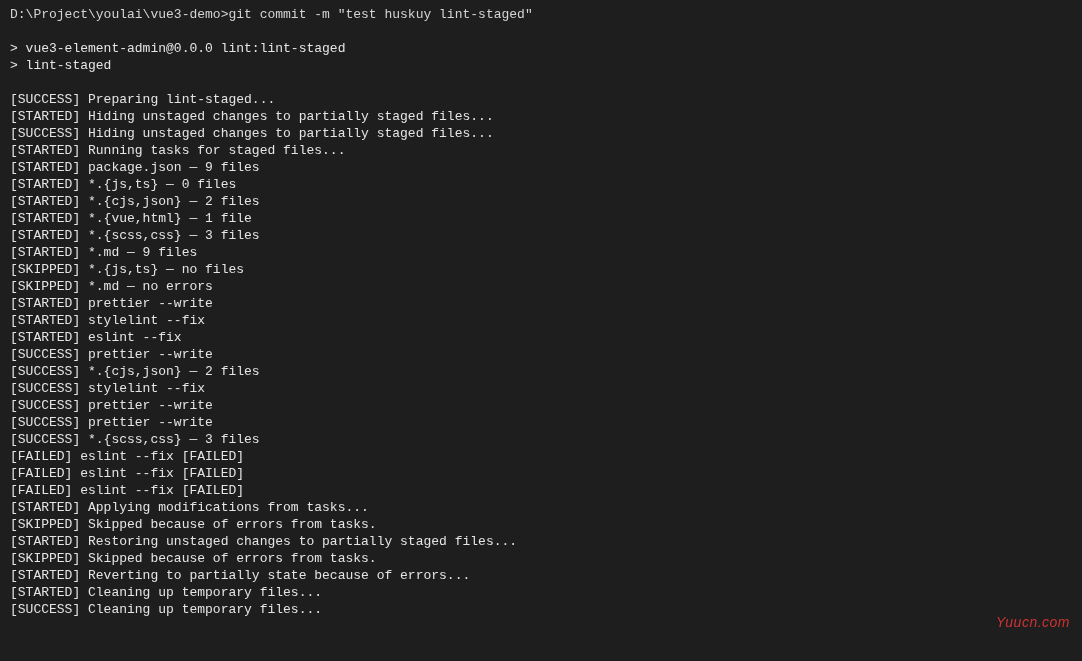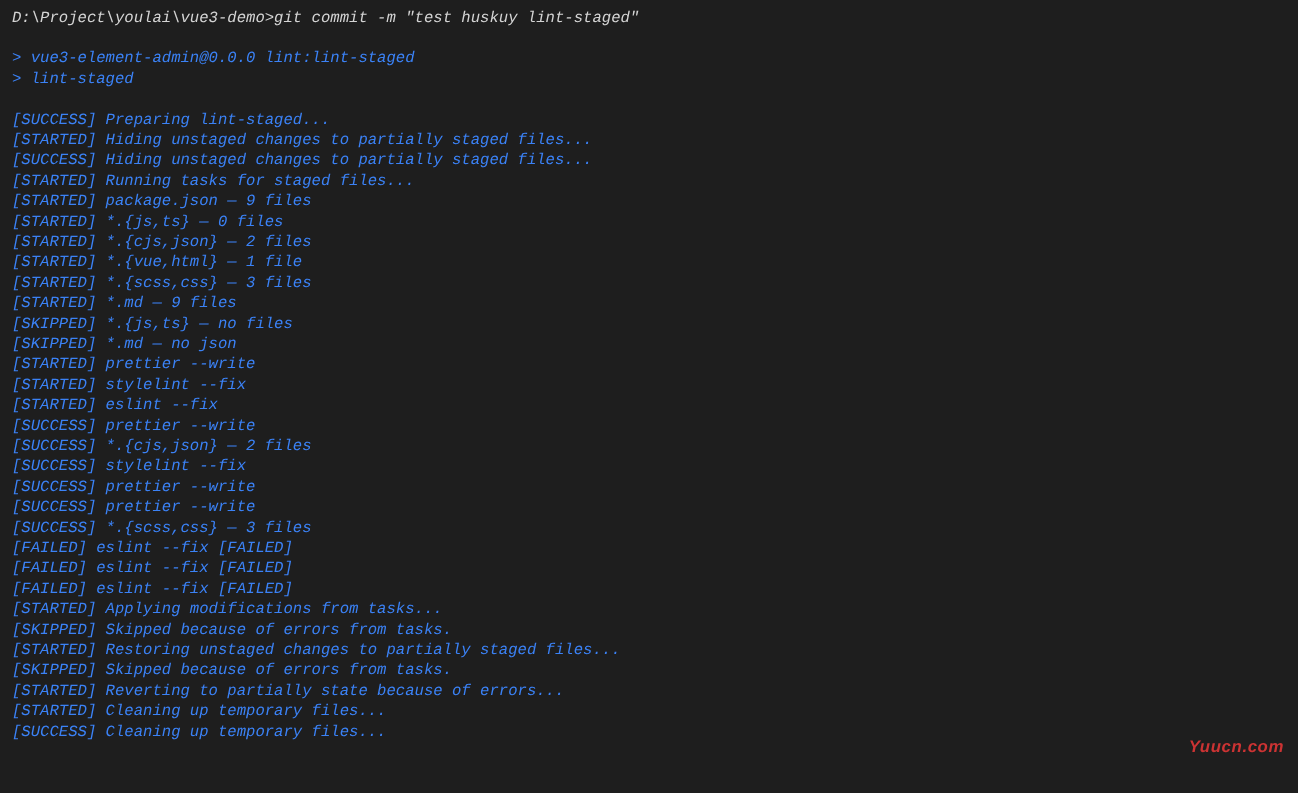--- a/index.html
+++ b/index.html
@@ -6,7 +6,6 @@
       margin: 0;
       padding: 0;
       box-sizing: border-box;
-      font-style: italic;
     }
     body {
       background-color: #1e1e1e;

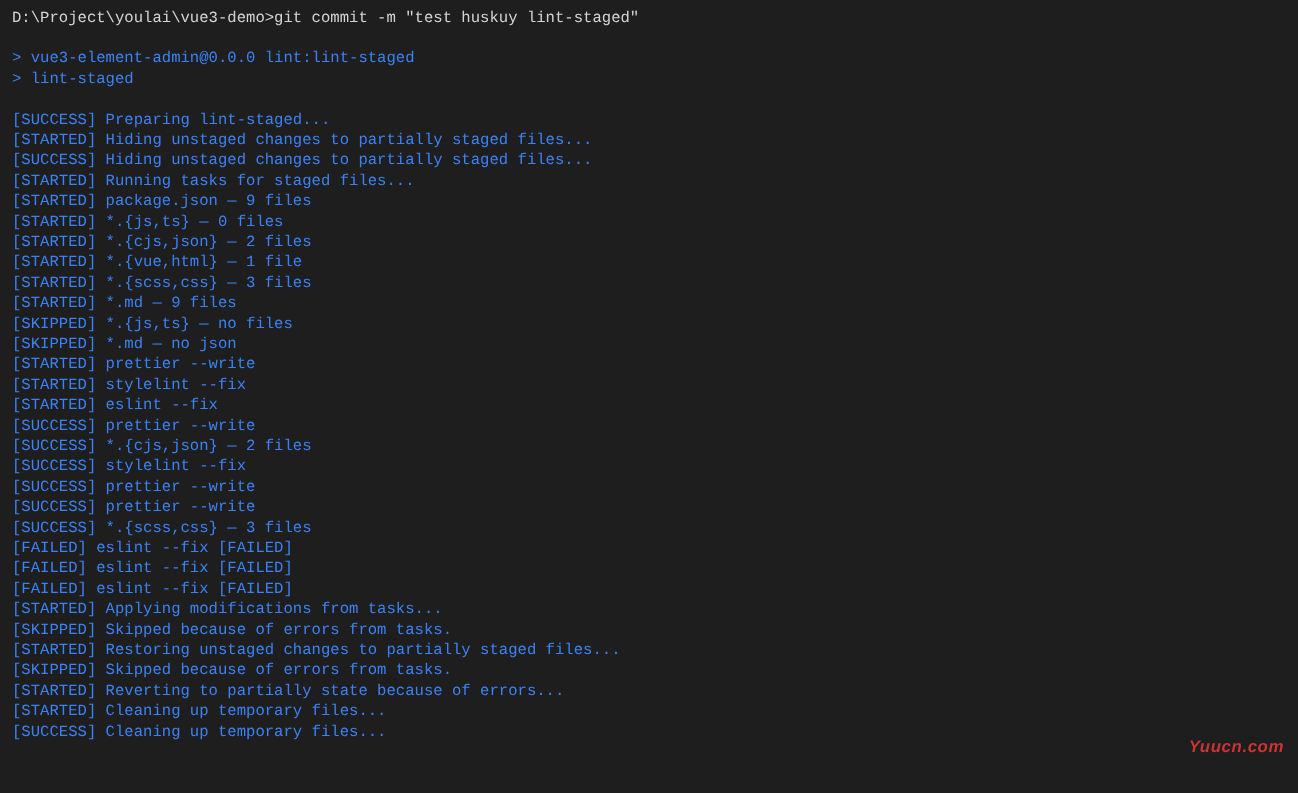--- a/index.html
+++ b/index.html
@@ -28,7 +28,7 @@
     }
     .log-line {
       white-space: pre;
-      color: #3b82f6;
+      color: #e5e5e5;
     }
     .watermark {
       position: absolute;

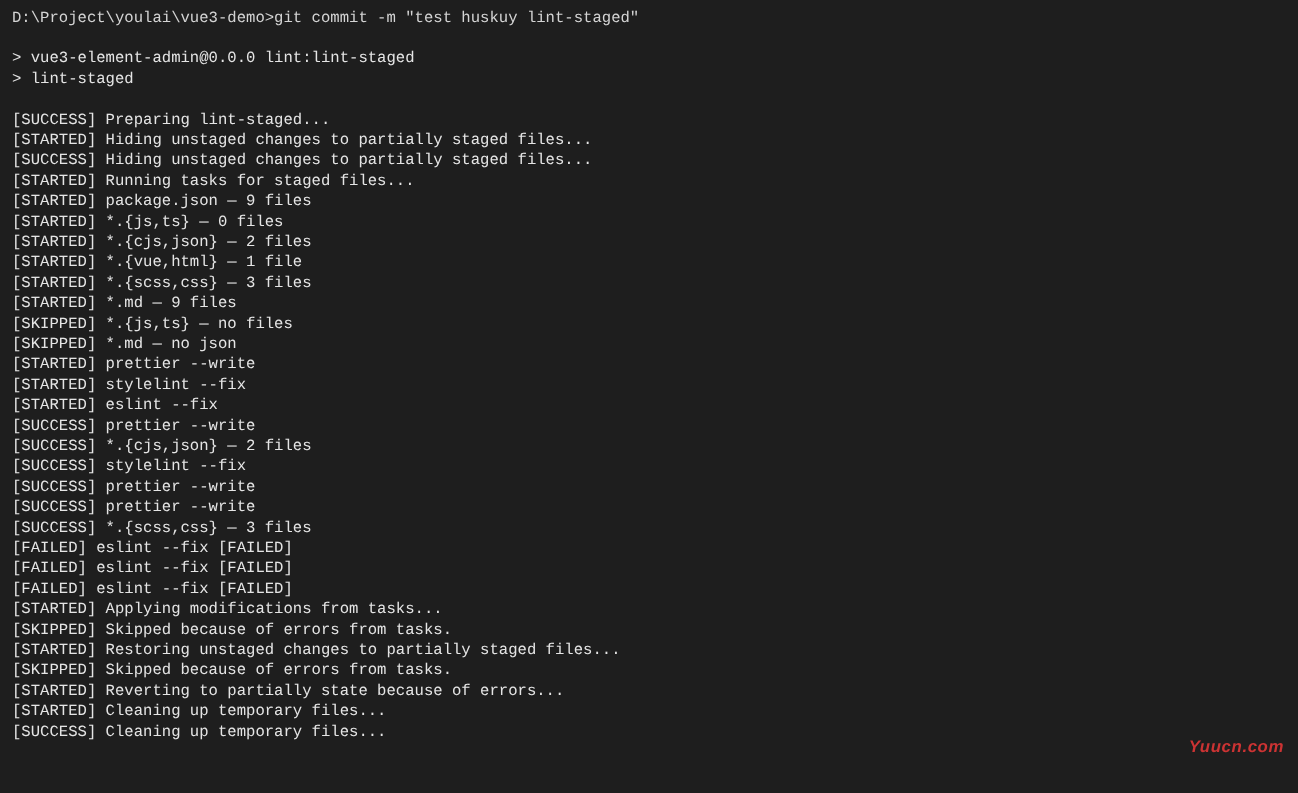--- a/index.html
+++ b/index.html
@@ -64,7 +64,7 @@
     <div class="log-line">[STARTED] *.{scss,css} — 3 files</div>
     <div class="log-line">[STARTED] *.md — 9 files</div>
     <div class="log-line">[SKIPPED] *.{js,ts} — no files</div>
-    <div class="log-line">[SKIPPED] *.md — no json</div>
+    <div class="log-line">[SKIPPED] *.md — no errors</div>
     <div class="log-line">[STARTED] prettier --write</div>
     <div class="log-line">[STARTED] stylelint --fix</div>
     <div class="log-line">[STARTED] eslint --fix</div>

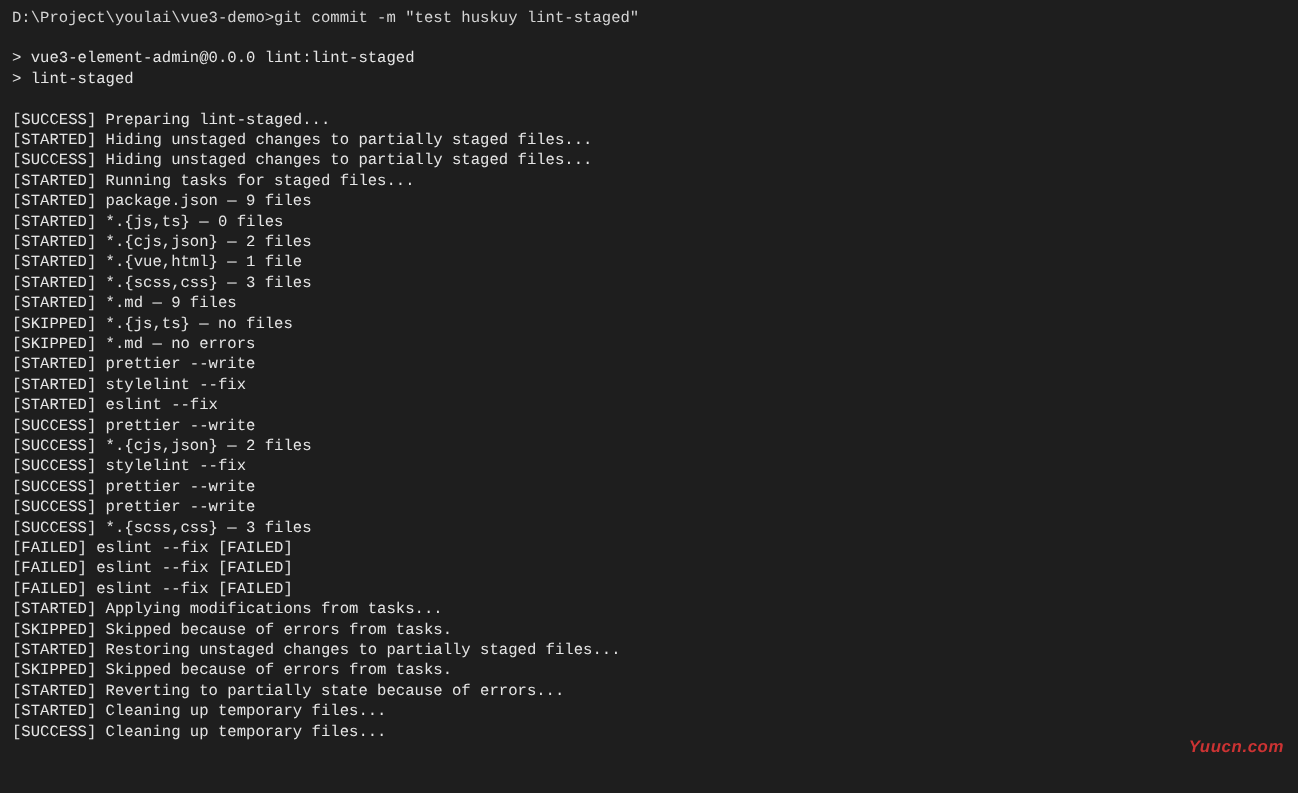--- a/index.html
+++ b/index.html
@@ -37,7 +37,7 @@
       color: #cc3333;
       font-family: Arial, sans-serif;
       font-size: 14px;
-      font-weight: bold;
+      font-weight: normal;
       font-style: italic;
       letter-spacing: 0.5px;
     }

